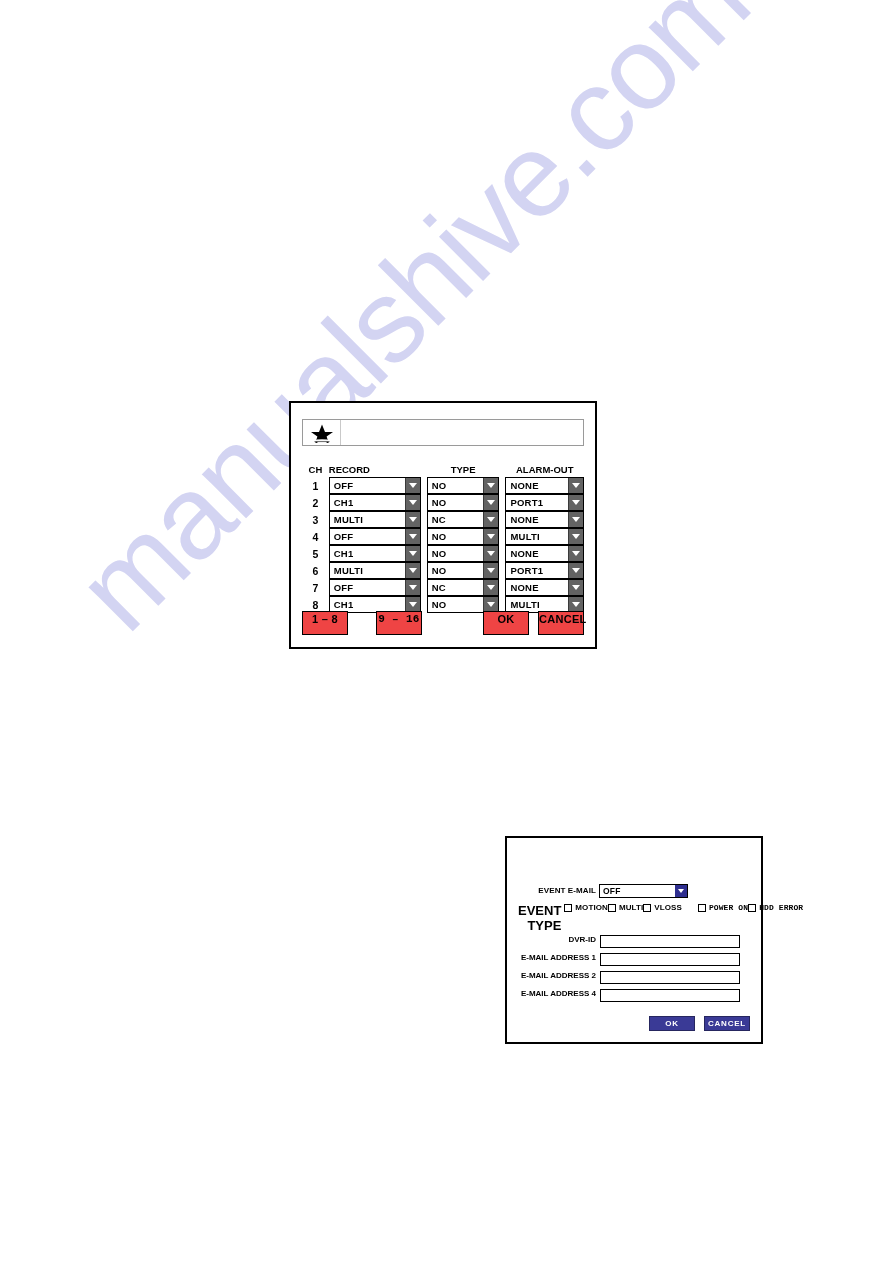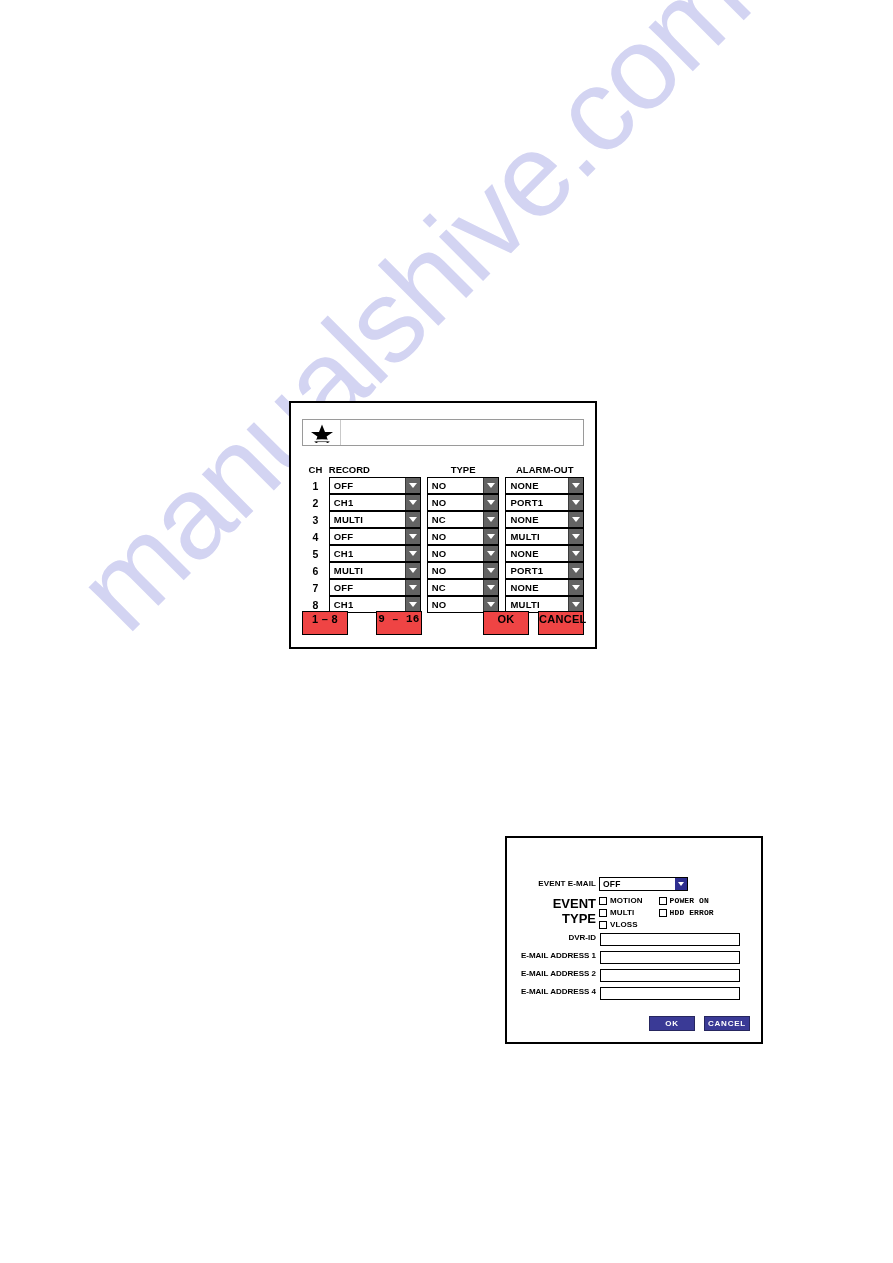--- a/index.html
+++ b/index.html
@@ -202,7 +202,7 @@
     position: absolute;
     left: 11px;
     right: 11px;
-    top: 38px;
+    top: 45px;
   }
 
   .row-eventmail {

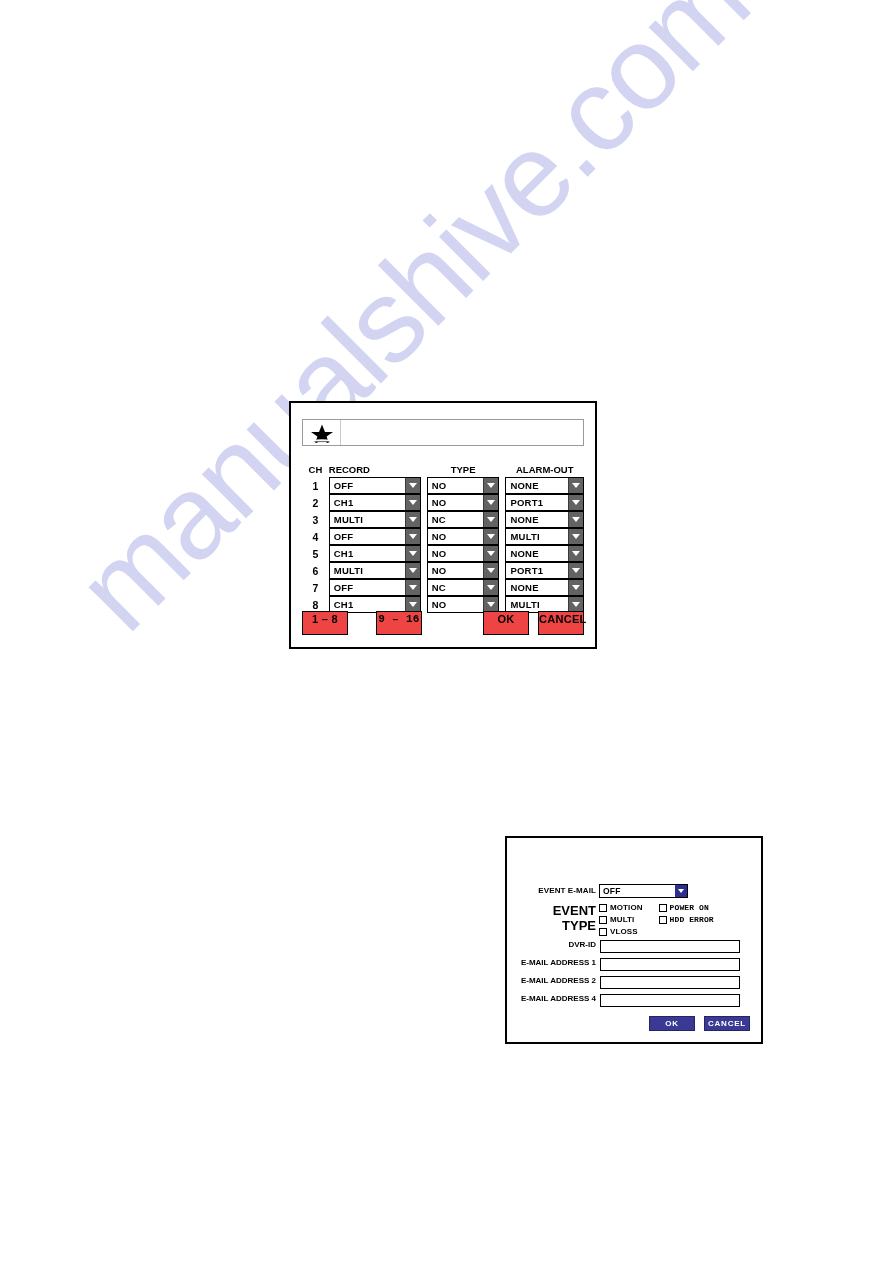--- a/index.html
+++ b/index.html
@@ -259,7 +259,7 @@
     padding-top: 1px;
   }
   .cb-cols { display: flex; }
-  .cb-col { display: flex; flex-direction: column; }
+  .cb-col { display: flex; }
   .cb-col-2 { margin-left: 16px; font-family: Liberation Mono, monospace; }
   .cb-item {
     display: flex;

